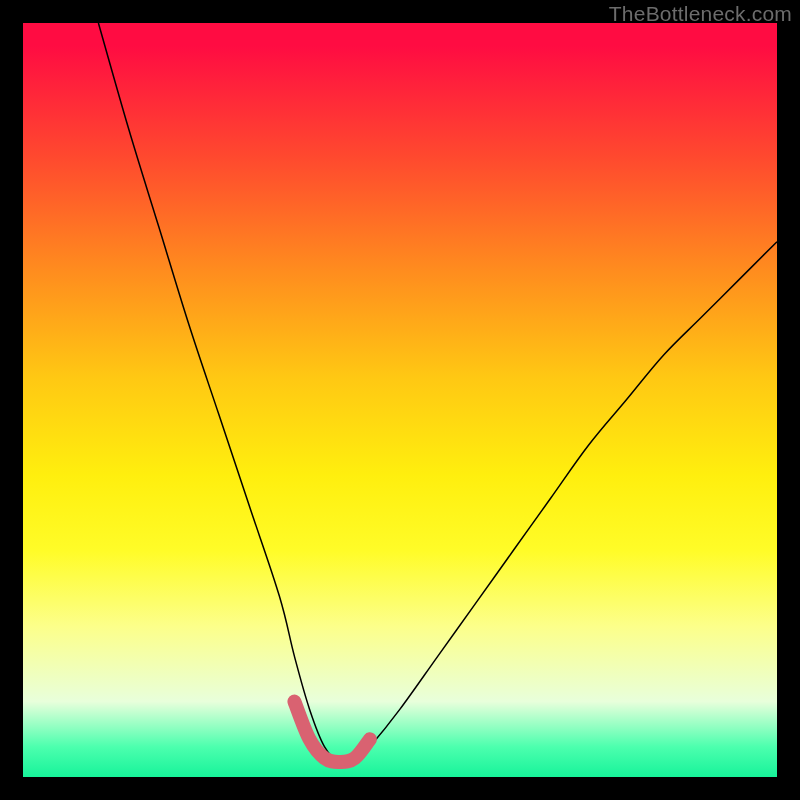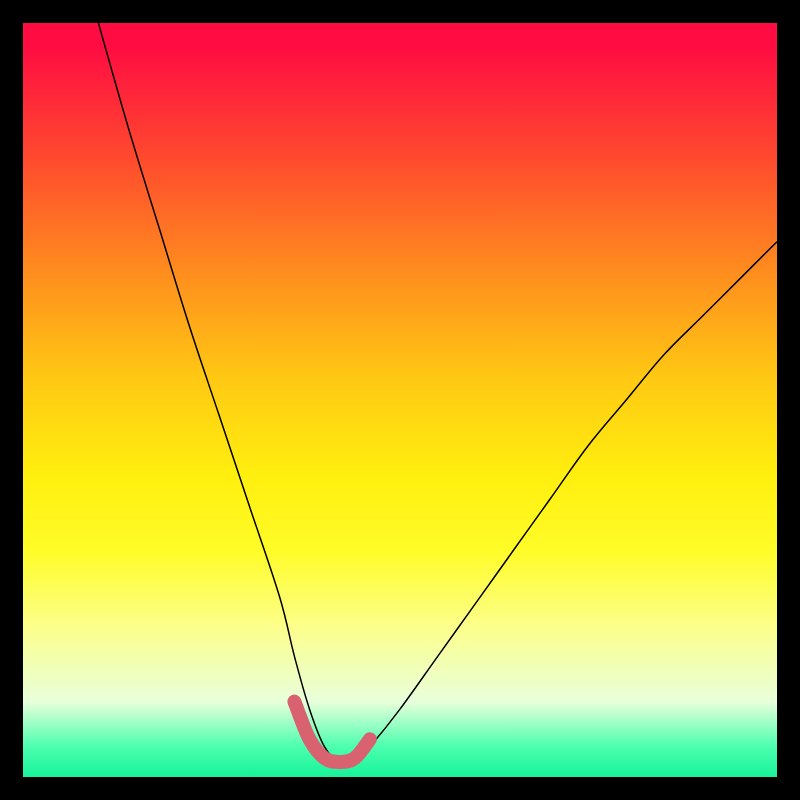--- a/index.html
+++ b/index.html
@@ -73,6 +73,7 @@
 <body>
 
 <div class="frame">
+  <div class="watermark">TheBottleneck.com</div>
 
   <div class="plot-area">
     <svg class="curves" viewBox="0 0 754 754" preserveAspectRatio="none">

